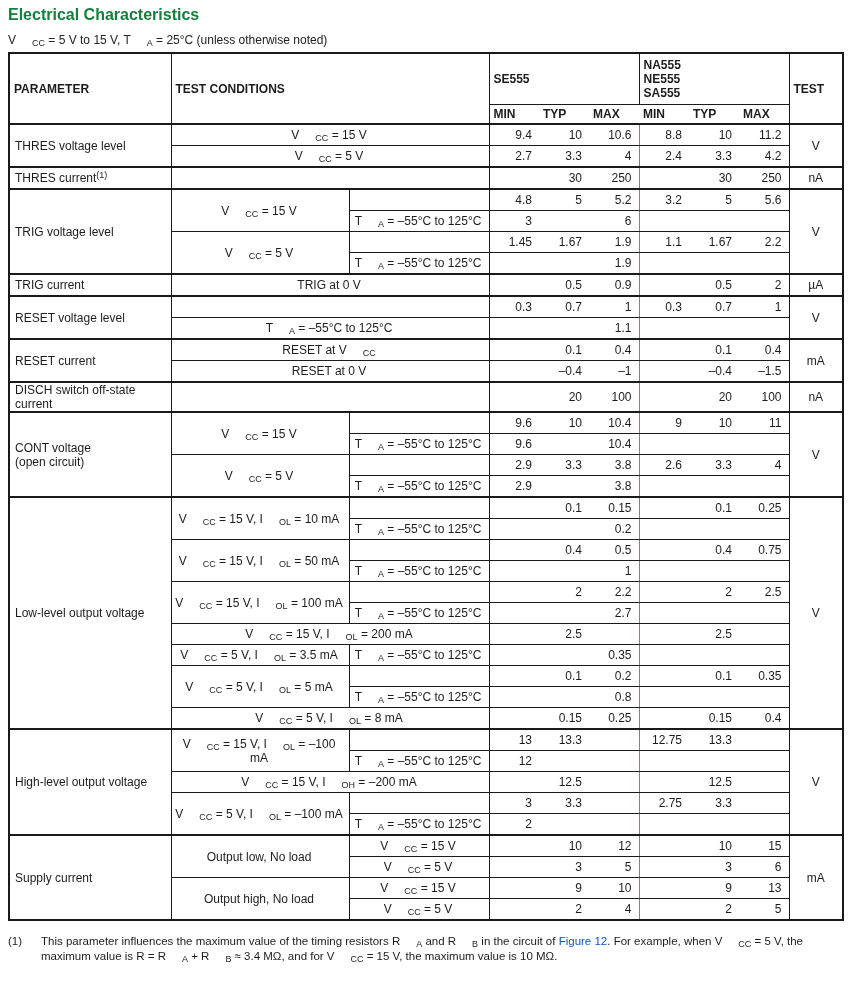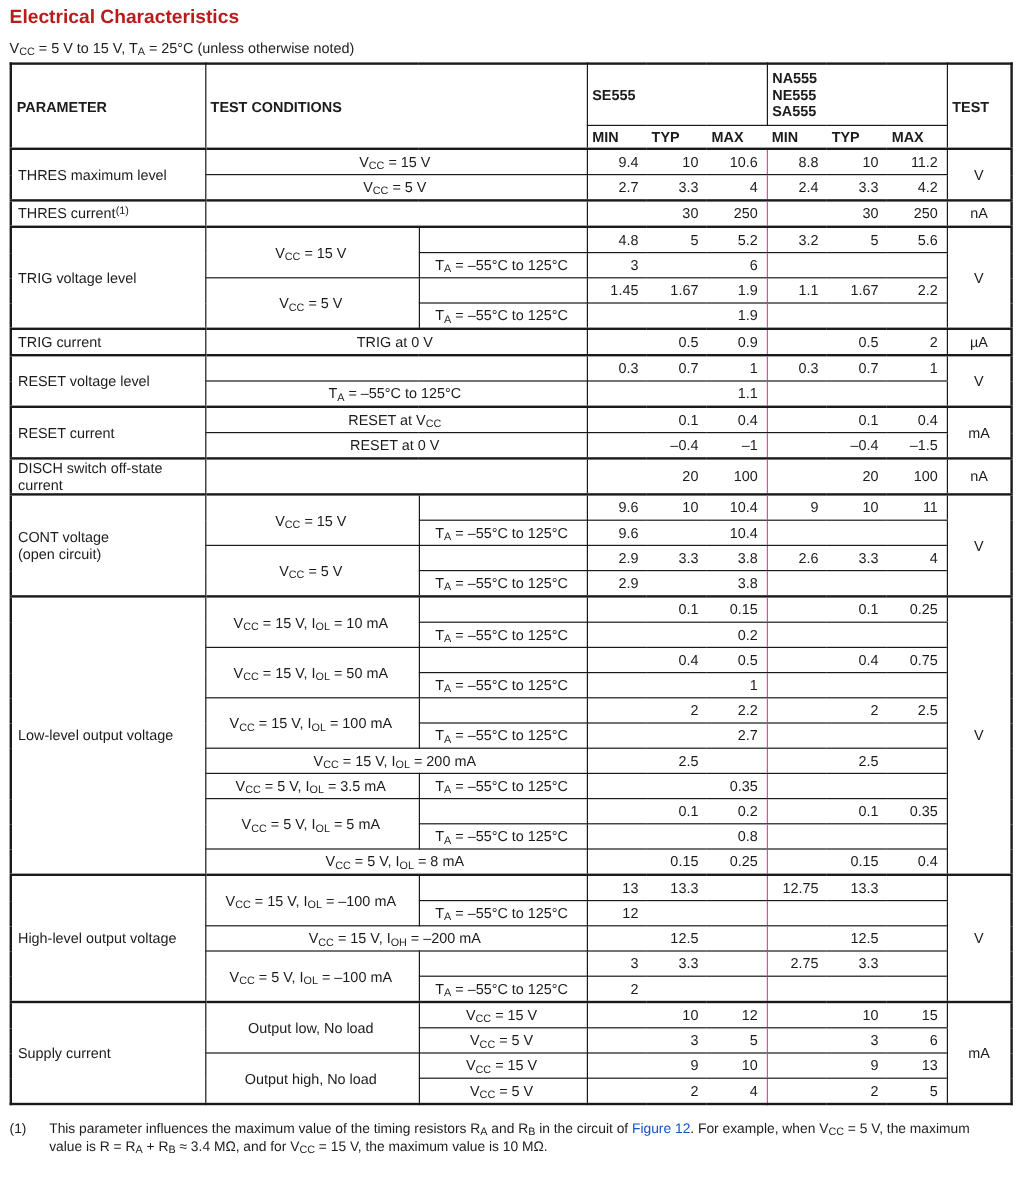--- a/index.html
+++ b/index.html
@@ -5,7 +5,7 @@
   html,body { margin:0; padding:0; background:#ffffff; }
   body { width:850px; height:985px; font-family:"Liberation Sans", sans-serif; color:#111; }
   .page { padding:4px 8px; }
-  .title { font-size:16px; font-weight:bold; margin:2px 0 9px 0; color:#b91c1c; }
+  .title { font-size:16px; font-weight:bold; margin:2px 0 9px 0; color:#15803d; }
   .subtitle { font-size:12px; margin:0 0 5px 0; color:#222; }
   table.spec { border-collapse:collapse; table-layout:fixed; width:834px; border:2px solid #1a1a1a; }
   th, td {

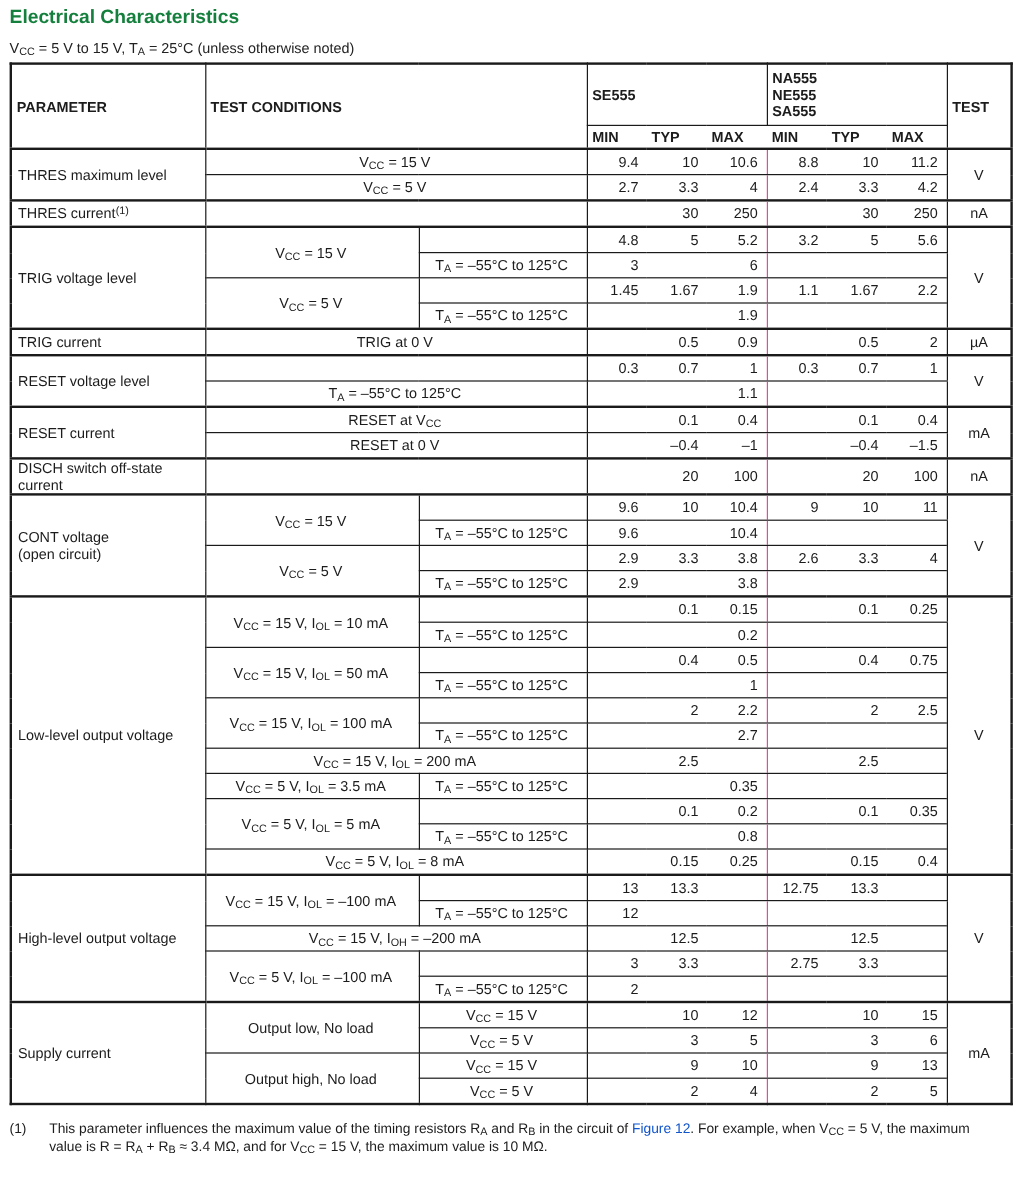--- a/index.html
+++ b/index.html
@@ -26,7 +26,7 @@
   td.nb, th.nb { border-left:1px solid #ec4899; }
   th.noside { border-left:none; border-right:none; }
   tr.gstart td, tr.gstart th { border-top:2px solid #1a1a1a; }
-  sub { font-size:9px; vertical-align:-2px; line-height:0; }
+  sub { font-size:9px; vertical-align:-2px; line-height:0;margin-left:16px; }
   sup { font-size:9px; vertical-align:4px; line-height:0; }
   .footnote { display:flex; margin-top:13px; font-size:11.5px; line-height:15px; width:828px; color:#1c1c1c; }
   .fn-index { width:33px; flex:none; }

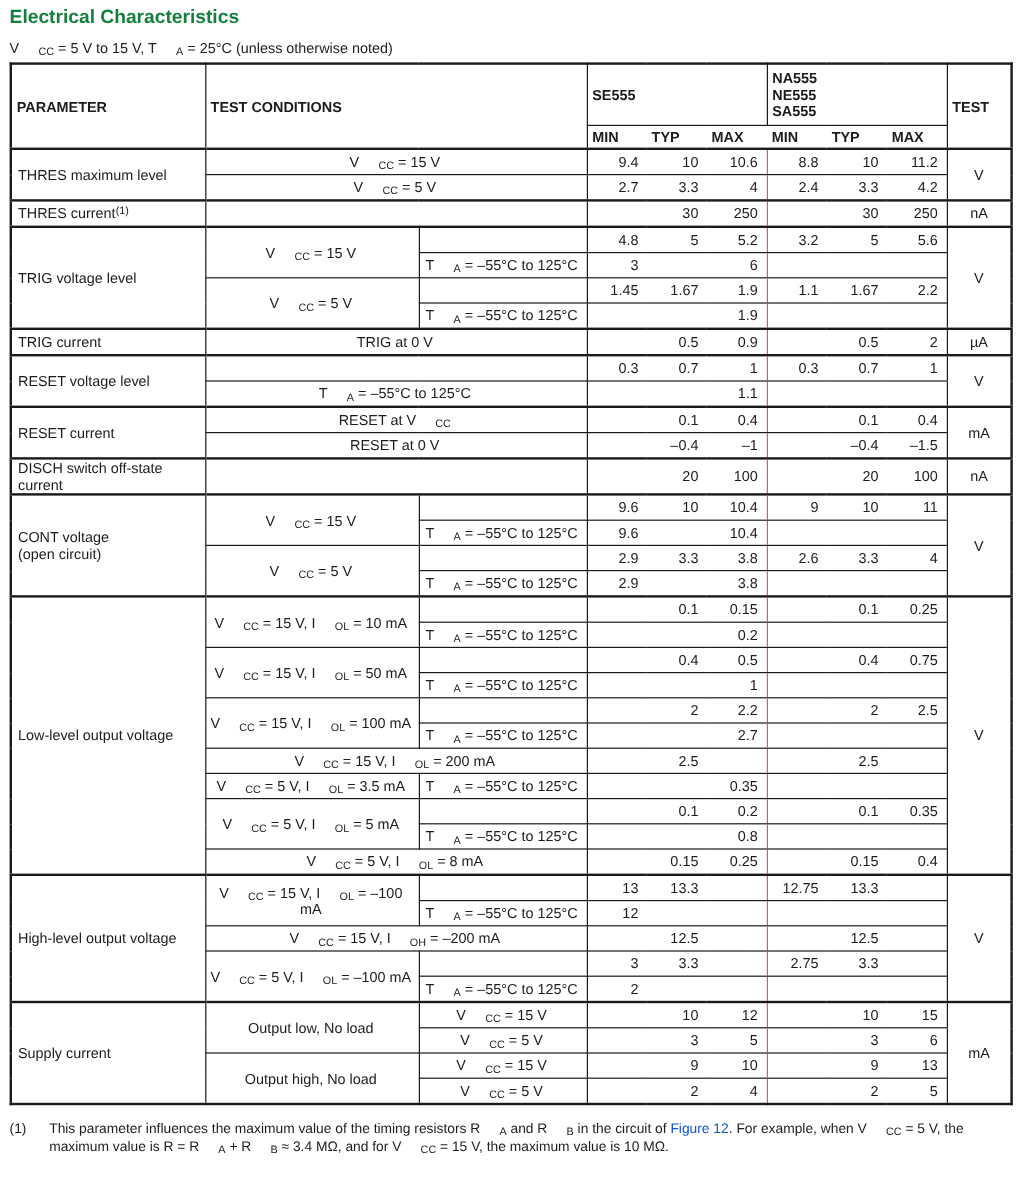--- a/index.html
+++ b/index.html
@@ -72,7 +72,7 @@
       </thead>
     <tbody>
         <tr class="gstart">
-          <td rowspan="2" class="param">THRES maximum level</td>
+          <td rowspan="2" class="param">THRES voltage level</td>
           <td colspan="2" class="cond">V<sub>CC</sub> = 15 V</td>
           <td class="val">9.4</td>
           <td class="val">10</td>

